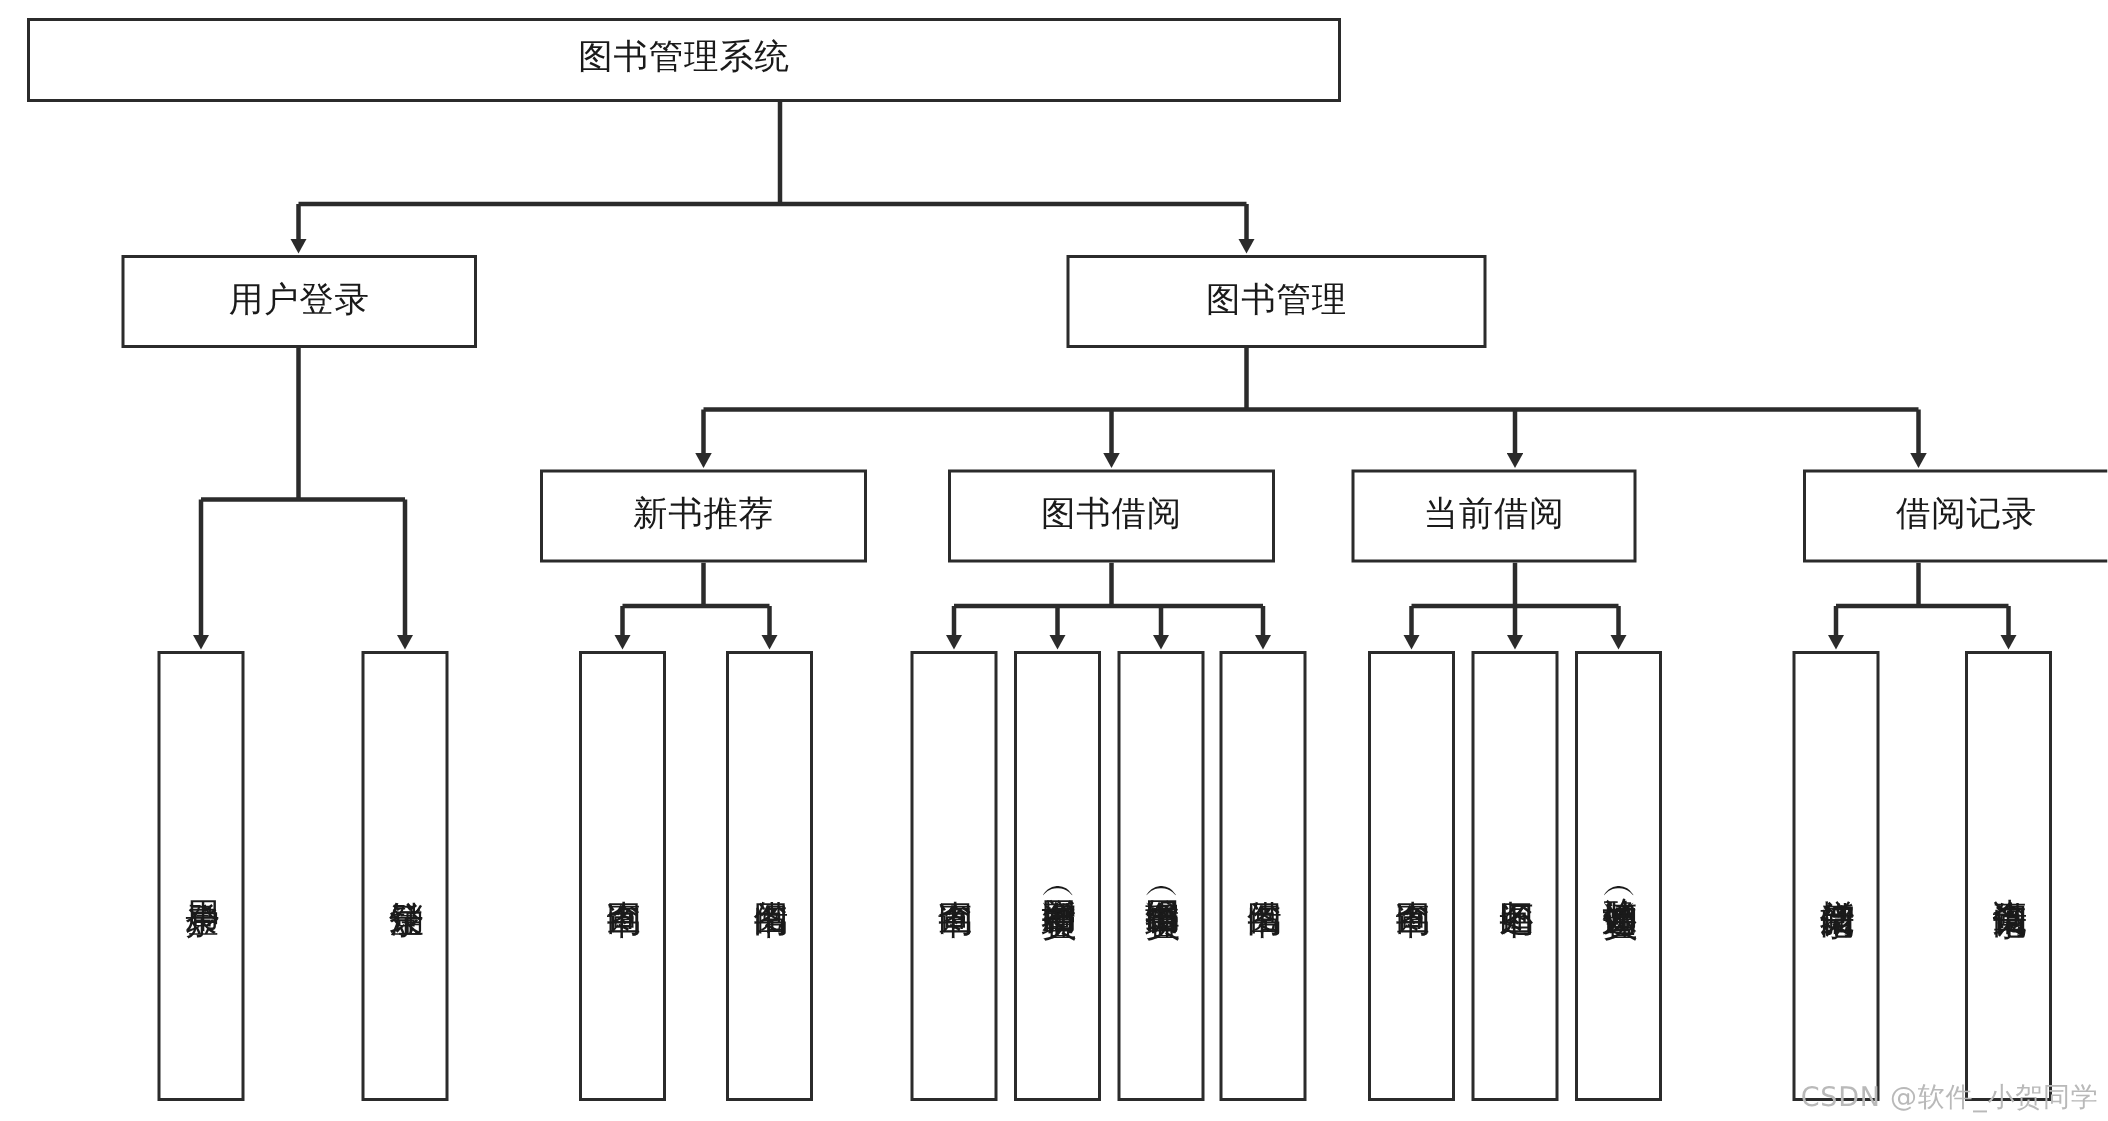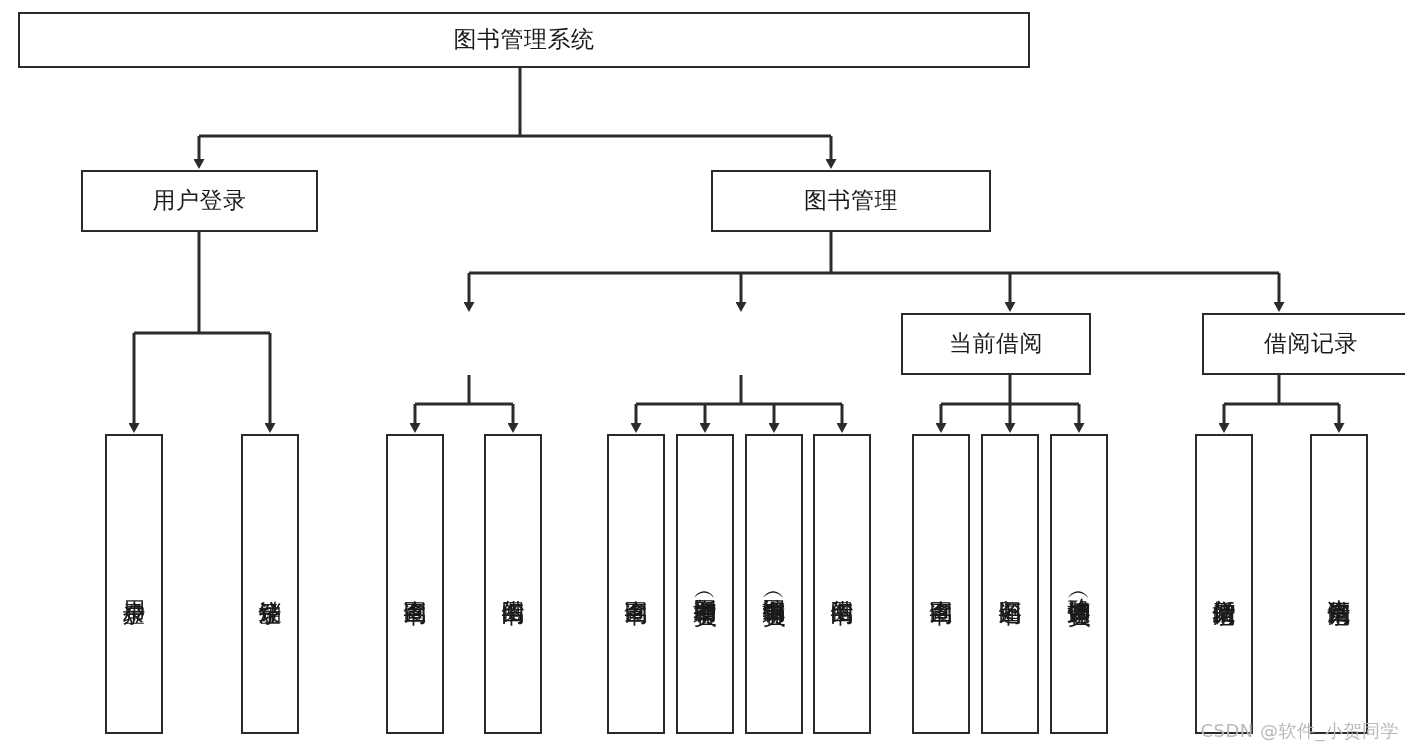--- a/index.html
+++ b/index.html
@@ -128,7 +128,7 @@
     </g>
   </svg>
 
-  <div class="node node-h node-root" style="left:18px; top:12px; width:1012px; height:56px;">
+  <div class="node node-h node-root" style="left:18px; top:12px; width:876px; height:56px;font-family:Liberation Mono, monospace;">
     <span>图书管理系统</span>
   </div>
 

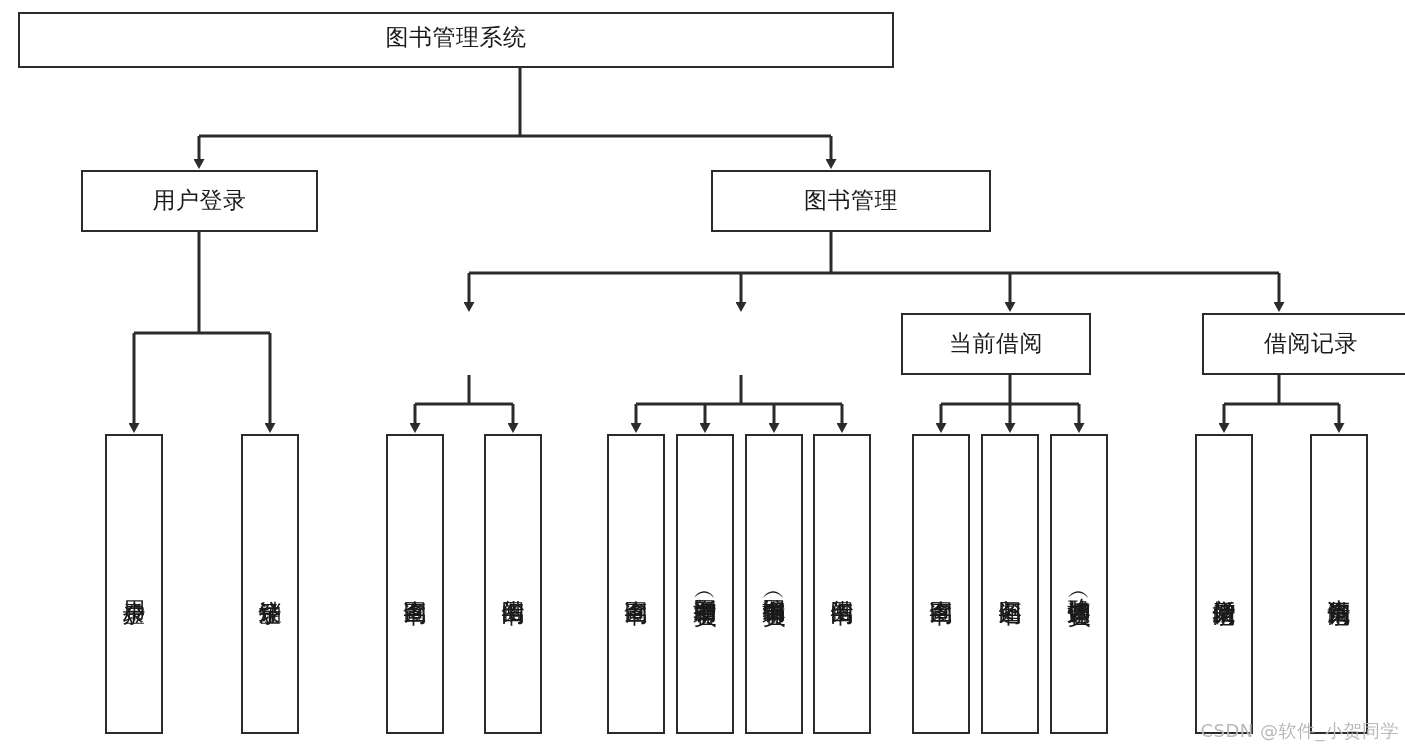--- a/index.html
+++ b/index.html
@@ -139,6 +139,9 @@
     <span>图书管理</span>
   </div>
 
+  <div class="node node-h" style="left:360px; top:313px; width:218px; height:62px;">
+    <span>新书推荐</span>
+  </div>
   <div class="node node-h" style="left:901px; top:313px; width:190px; height:62px;">
     <span>当前借阅</span>
   </div>

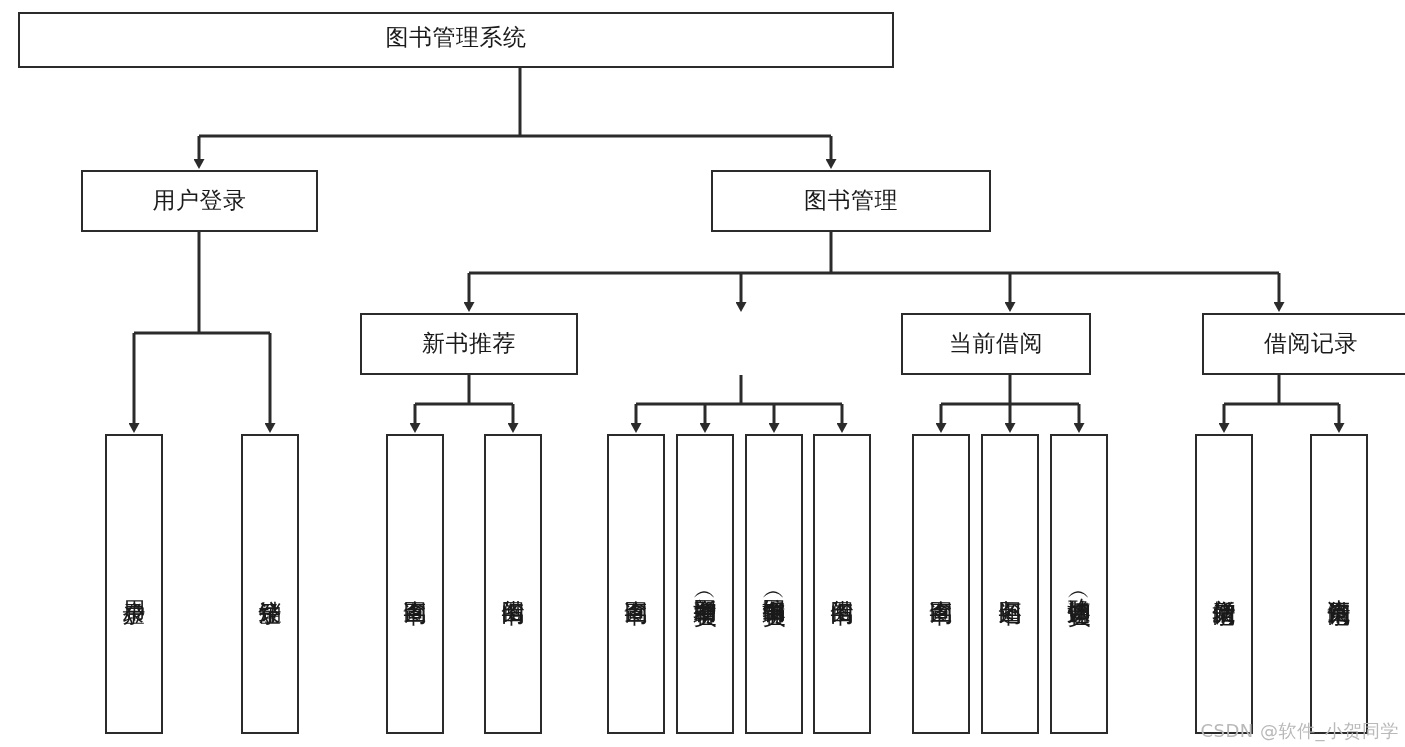--- a/index.html
+++ b/index.html
@@ -142,6 +142,9 @@
   <div class="node node-h" style="left:360px; top:313px; width:218px; height:62px;">
     <span>新书推荐</span>
   </div>
+  <div class="node node-h" style="left:632px; top:313px; width:218px; height:62px;">
+    <span>图书借阅</span>
+  </div>
   <div class="node node-h" style="left:901px; top:313px; width:190px; height:62px;">
     <span>当前借阅</span>
   </div>

